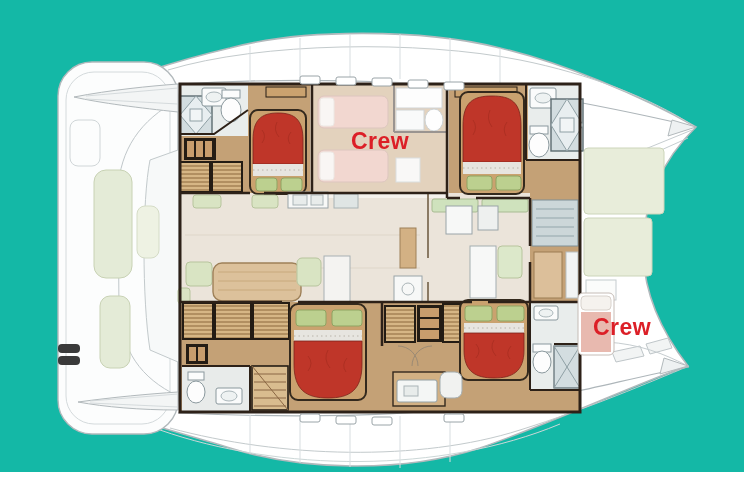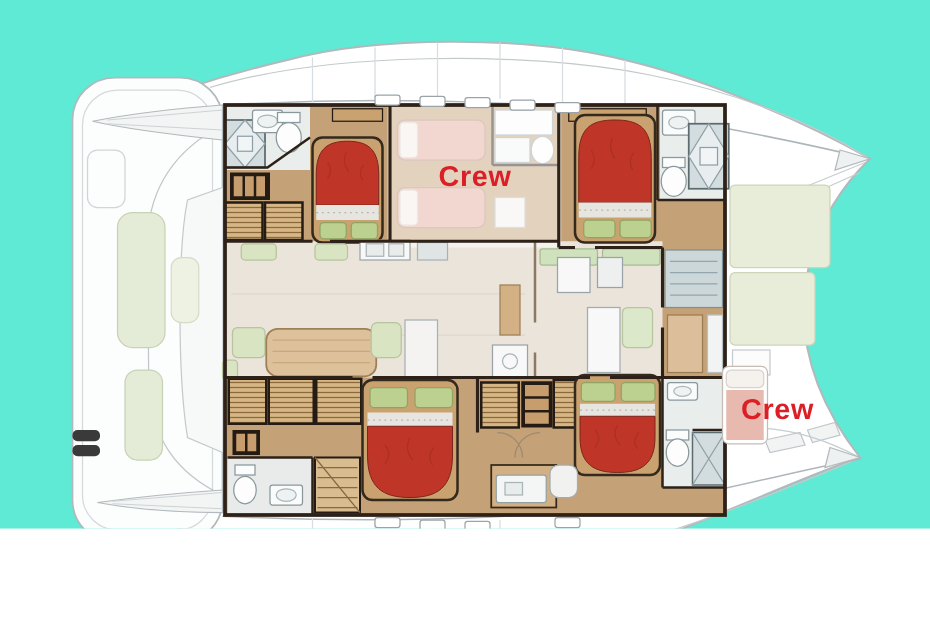--- a/index.html
+++ b/index.html
@@ -3,7 +3,7 @@
 <meta charset="utf-8">
 <style>
   html,body{margin:0;padding:0;background:#ffffff;}
-  .stage{position:relative;width:744px;height:423px;background:#5eead4;overflow:hidden;
+  .stage{position:relative;width:744px;height:472px;background:#14b8a6;overflow:hidden;
          font-family:"Liberation Sans", sans-serif;}
   svg{display:block}
   .crew-label{font-family:"Liberation Sans", sans-serif;font-weight:bold;font-size:23px;

